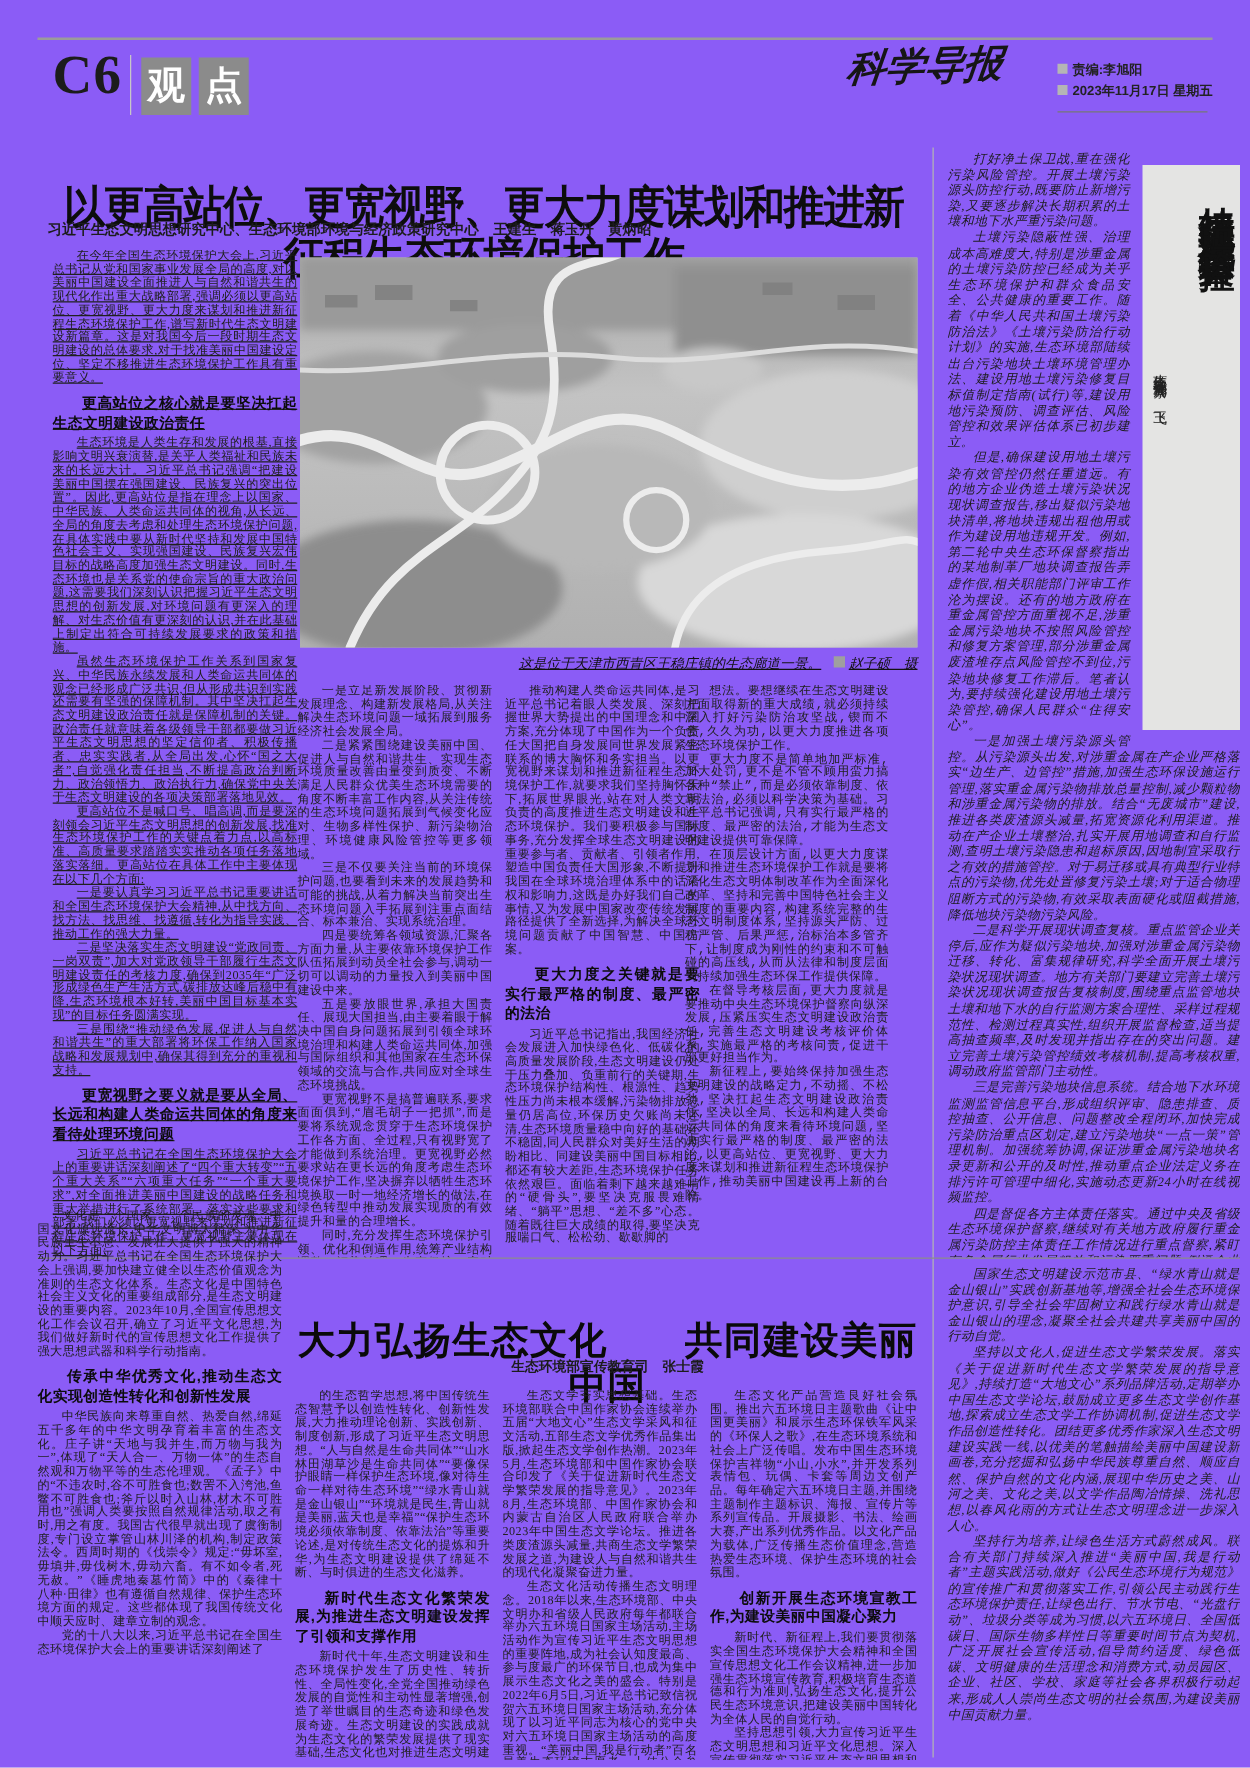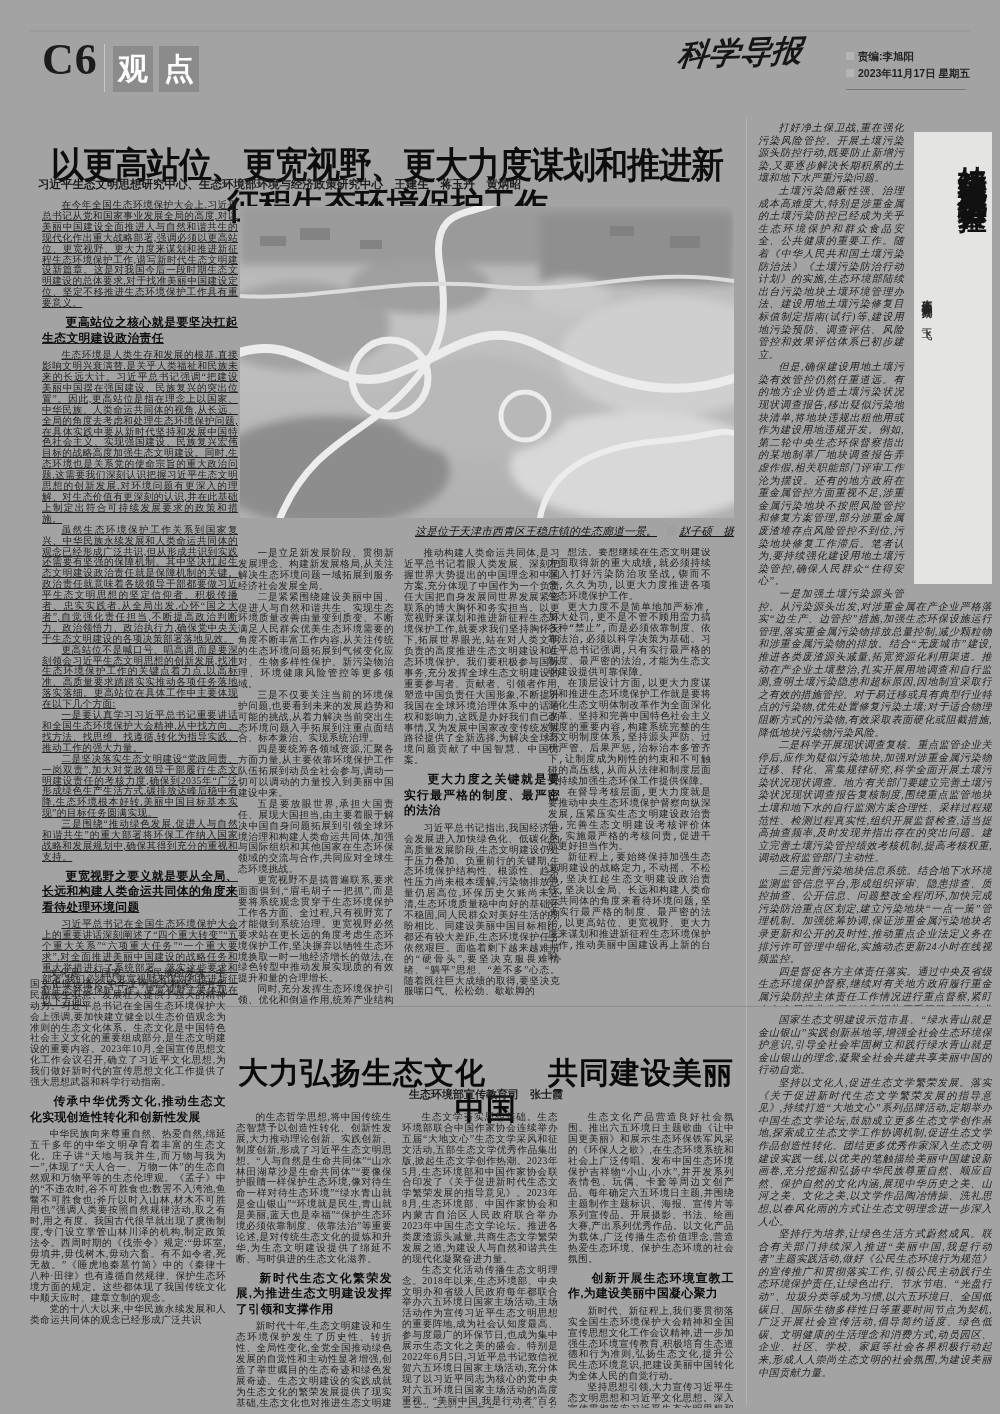--- a/index.html
+++ b/index.html
@@ -3,7 +3,7 @@
 <meta charset="utf-8">
 <style>
   html,body{margin:0;padding:0;background:#e8e8e6;}
-  .page{position:relative;width:1000px;height:1414px;margin:0 auto;background:#a3a3a3;color:#1c1c1c;
+  .page{position:relative;width:1000px;height:1414px;margin:0 auto;background:#8b5cf6;color:#1c1c1c;
         font-family:"Liberation Serif","DejaVu Serif",serif;overflow:hidden;}
   .rule{position:absolute;background:#9b9b9b;}
   

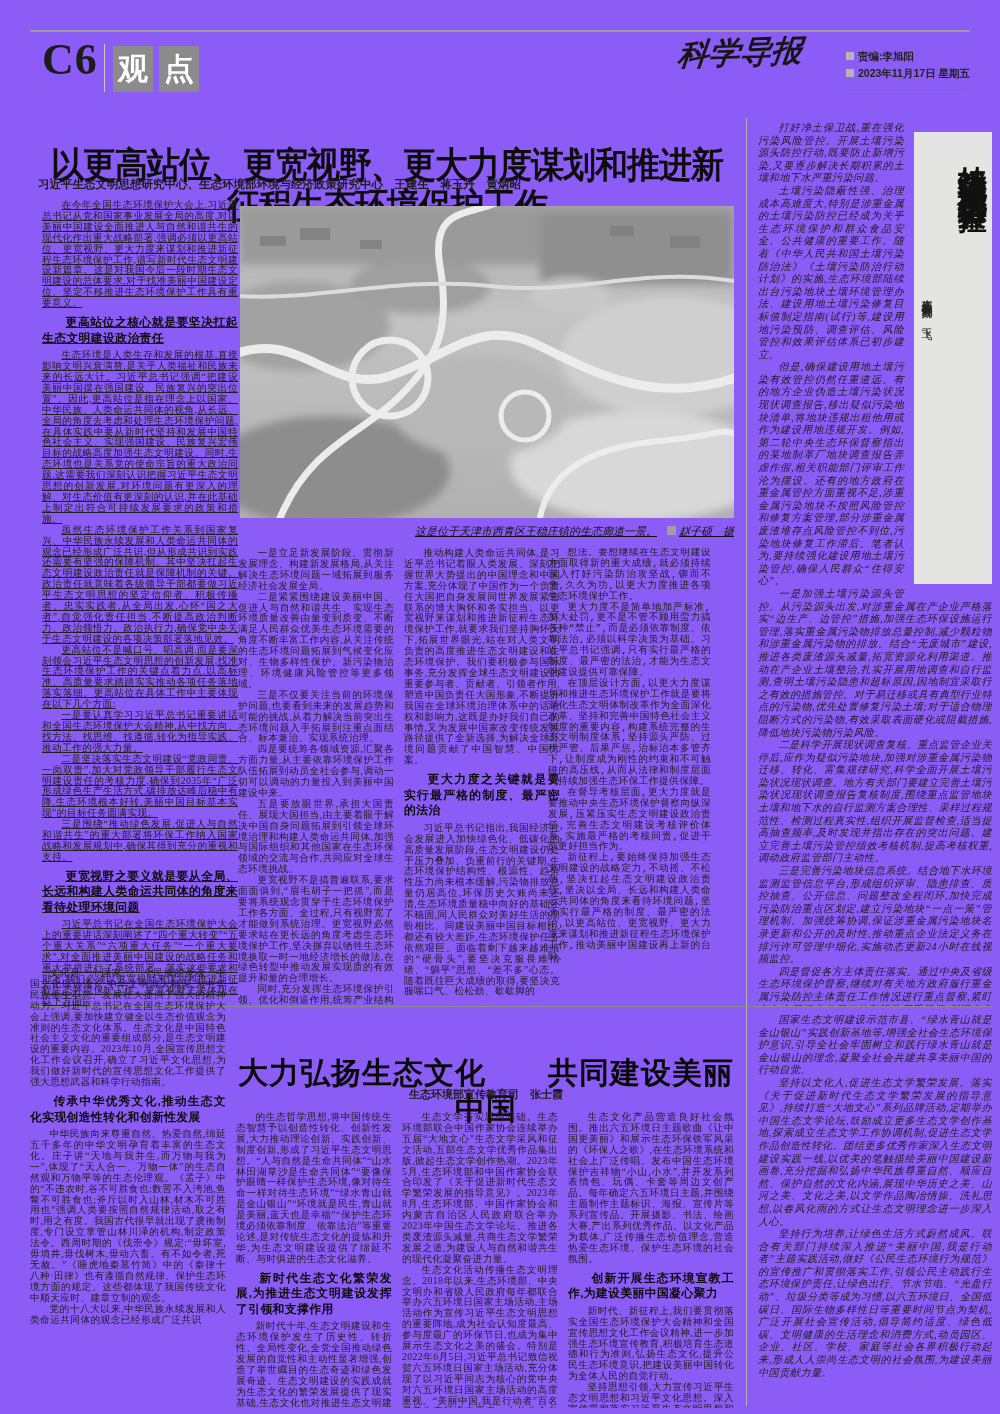--- a/index.html
+++ b/index.html
@@ -192,7 +192,7 @@
       <p>文化是一个国家、一个民族的灵魂。中国文化源远流长,中华文明博大精深,为中华民族生生不息、发展壮大提供了强大的精神动力。习近平总书记在全国生态环境保护大会上强调,要加快建立健全以生态价值观念为准则的生态文化体系。生态文化是中国特色社会主义文化的重要组成部分,是生态文明建设的重要内容。2023年10月,全国宣传思想文化工作会议召开,确立了习近平文化思想,为我们做好新时代的宣传思想文化工作提供了强大思想武器和科学行动指南。</p>
       <h3>传承中华优秀文化,推动生态文化实现创造性转化和创新性发展</h3>
       <p>中华民族向来尊重自然、热爱自然,绵延五千多年的中华文明孕育着丰富的生态文化。庄子讲“天地与我并生,而万物与我为一”,体现了“天人合一、万物一体”的生态自然观和万物平等的生态伦理观。《孟子》中的“不违农时,谷不可胜食也;数罟不入洿池,鱼鳖不可胜食也;斧斤以时入山林,材木不可胜用也”强调人类要按照自然规律活动,取之有时,用之有度。我国古代很早就出现了虞衡制度,专门设立掌管山林川泽的机构,制定政策法令。西周时期的《伐崇令》规定:“毋坏室,毋填井,毋伐树木,毋动六畜。有不如令者,死无赦。”《睡虎地秦墓竹简》中的《秦律十八种·田律》也有遵循自然规律、保护生态环境方面的规定。这些都体现了我国传统文化中顺天应时、建章立制的观念。</p>
-      <p>党的十八大以来,中华民族永续发展和人类命运共同体的观念已经形成广泛共识</p>
+      <p>党的十八大以来,习近平总书记在全国生态环境保护大会上的重要讲话深刻阐述了</p>
     </div>
   <h2 class="bot-headline">大力弘扬生态文化　　共同建设美丽中国</h2>
   <div class="bot-byline">生态环境部宣传教育司　张士霞</div>

